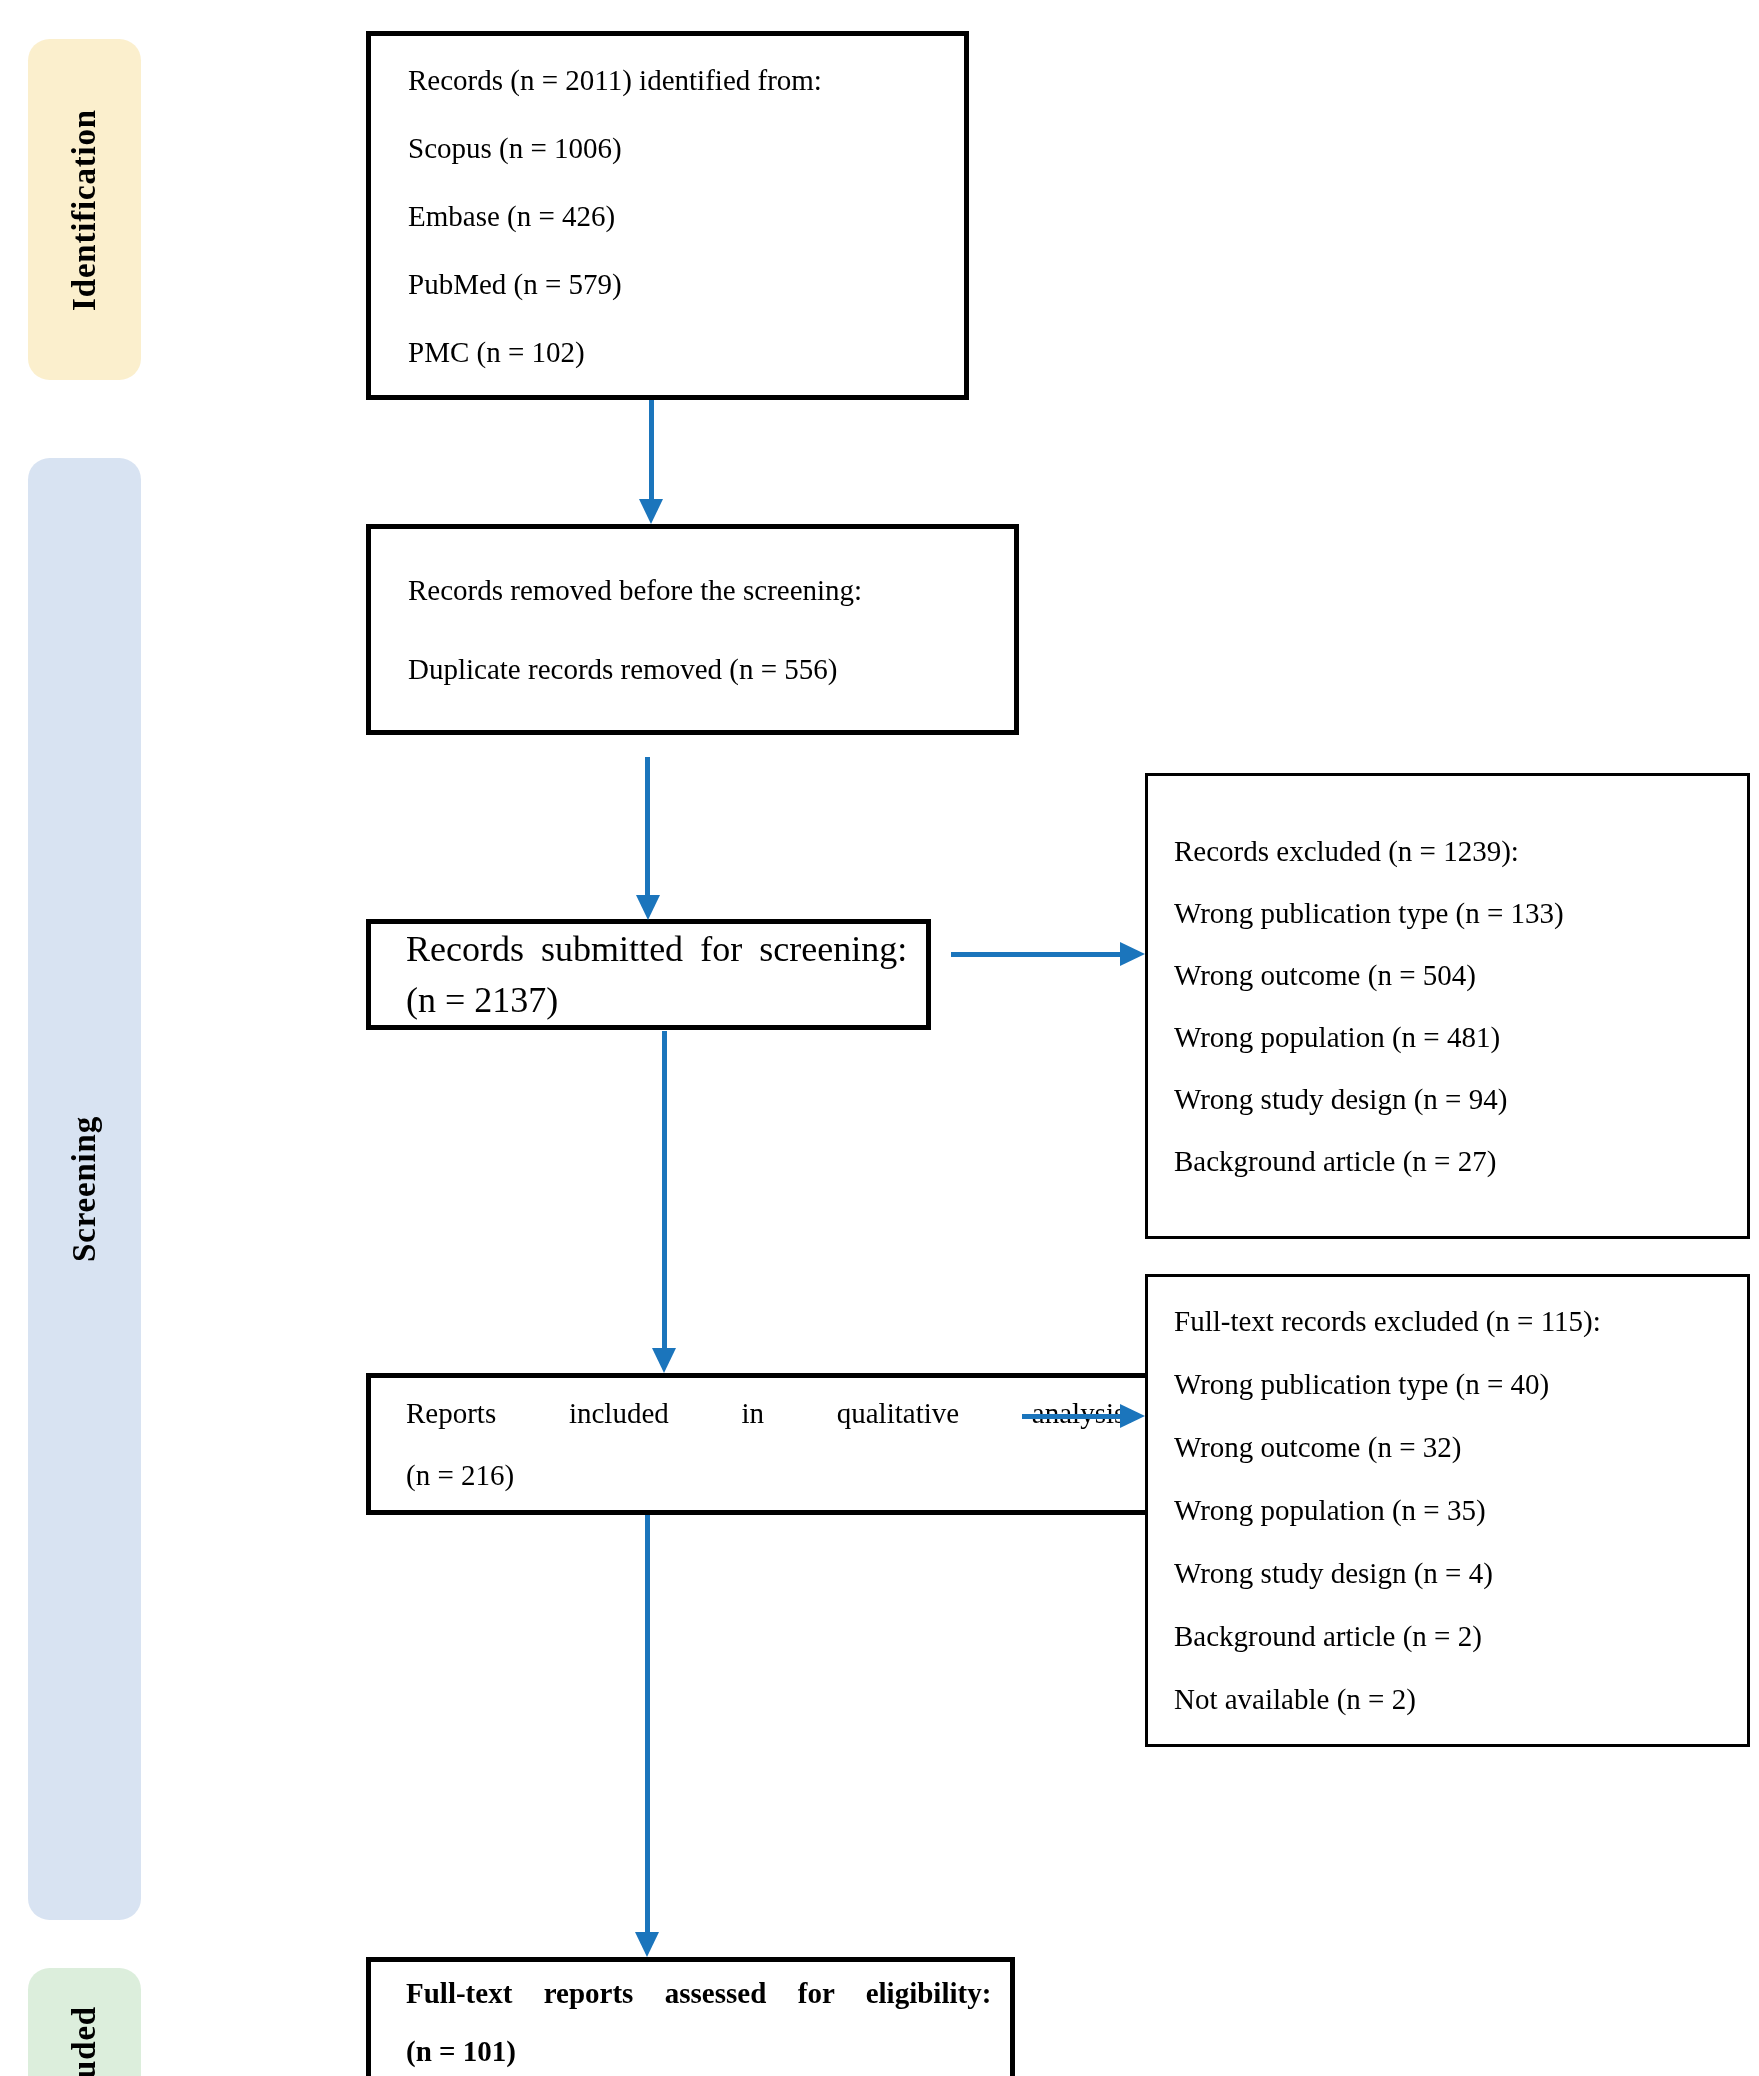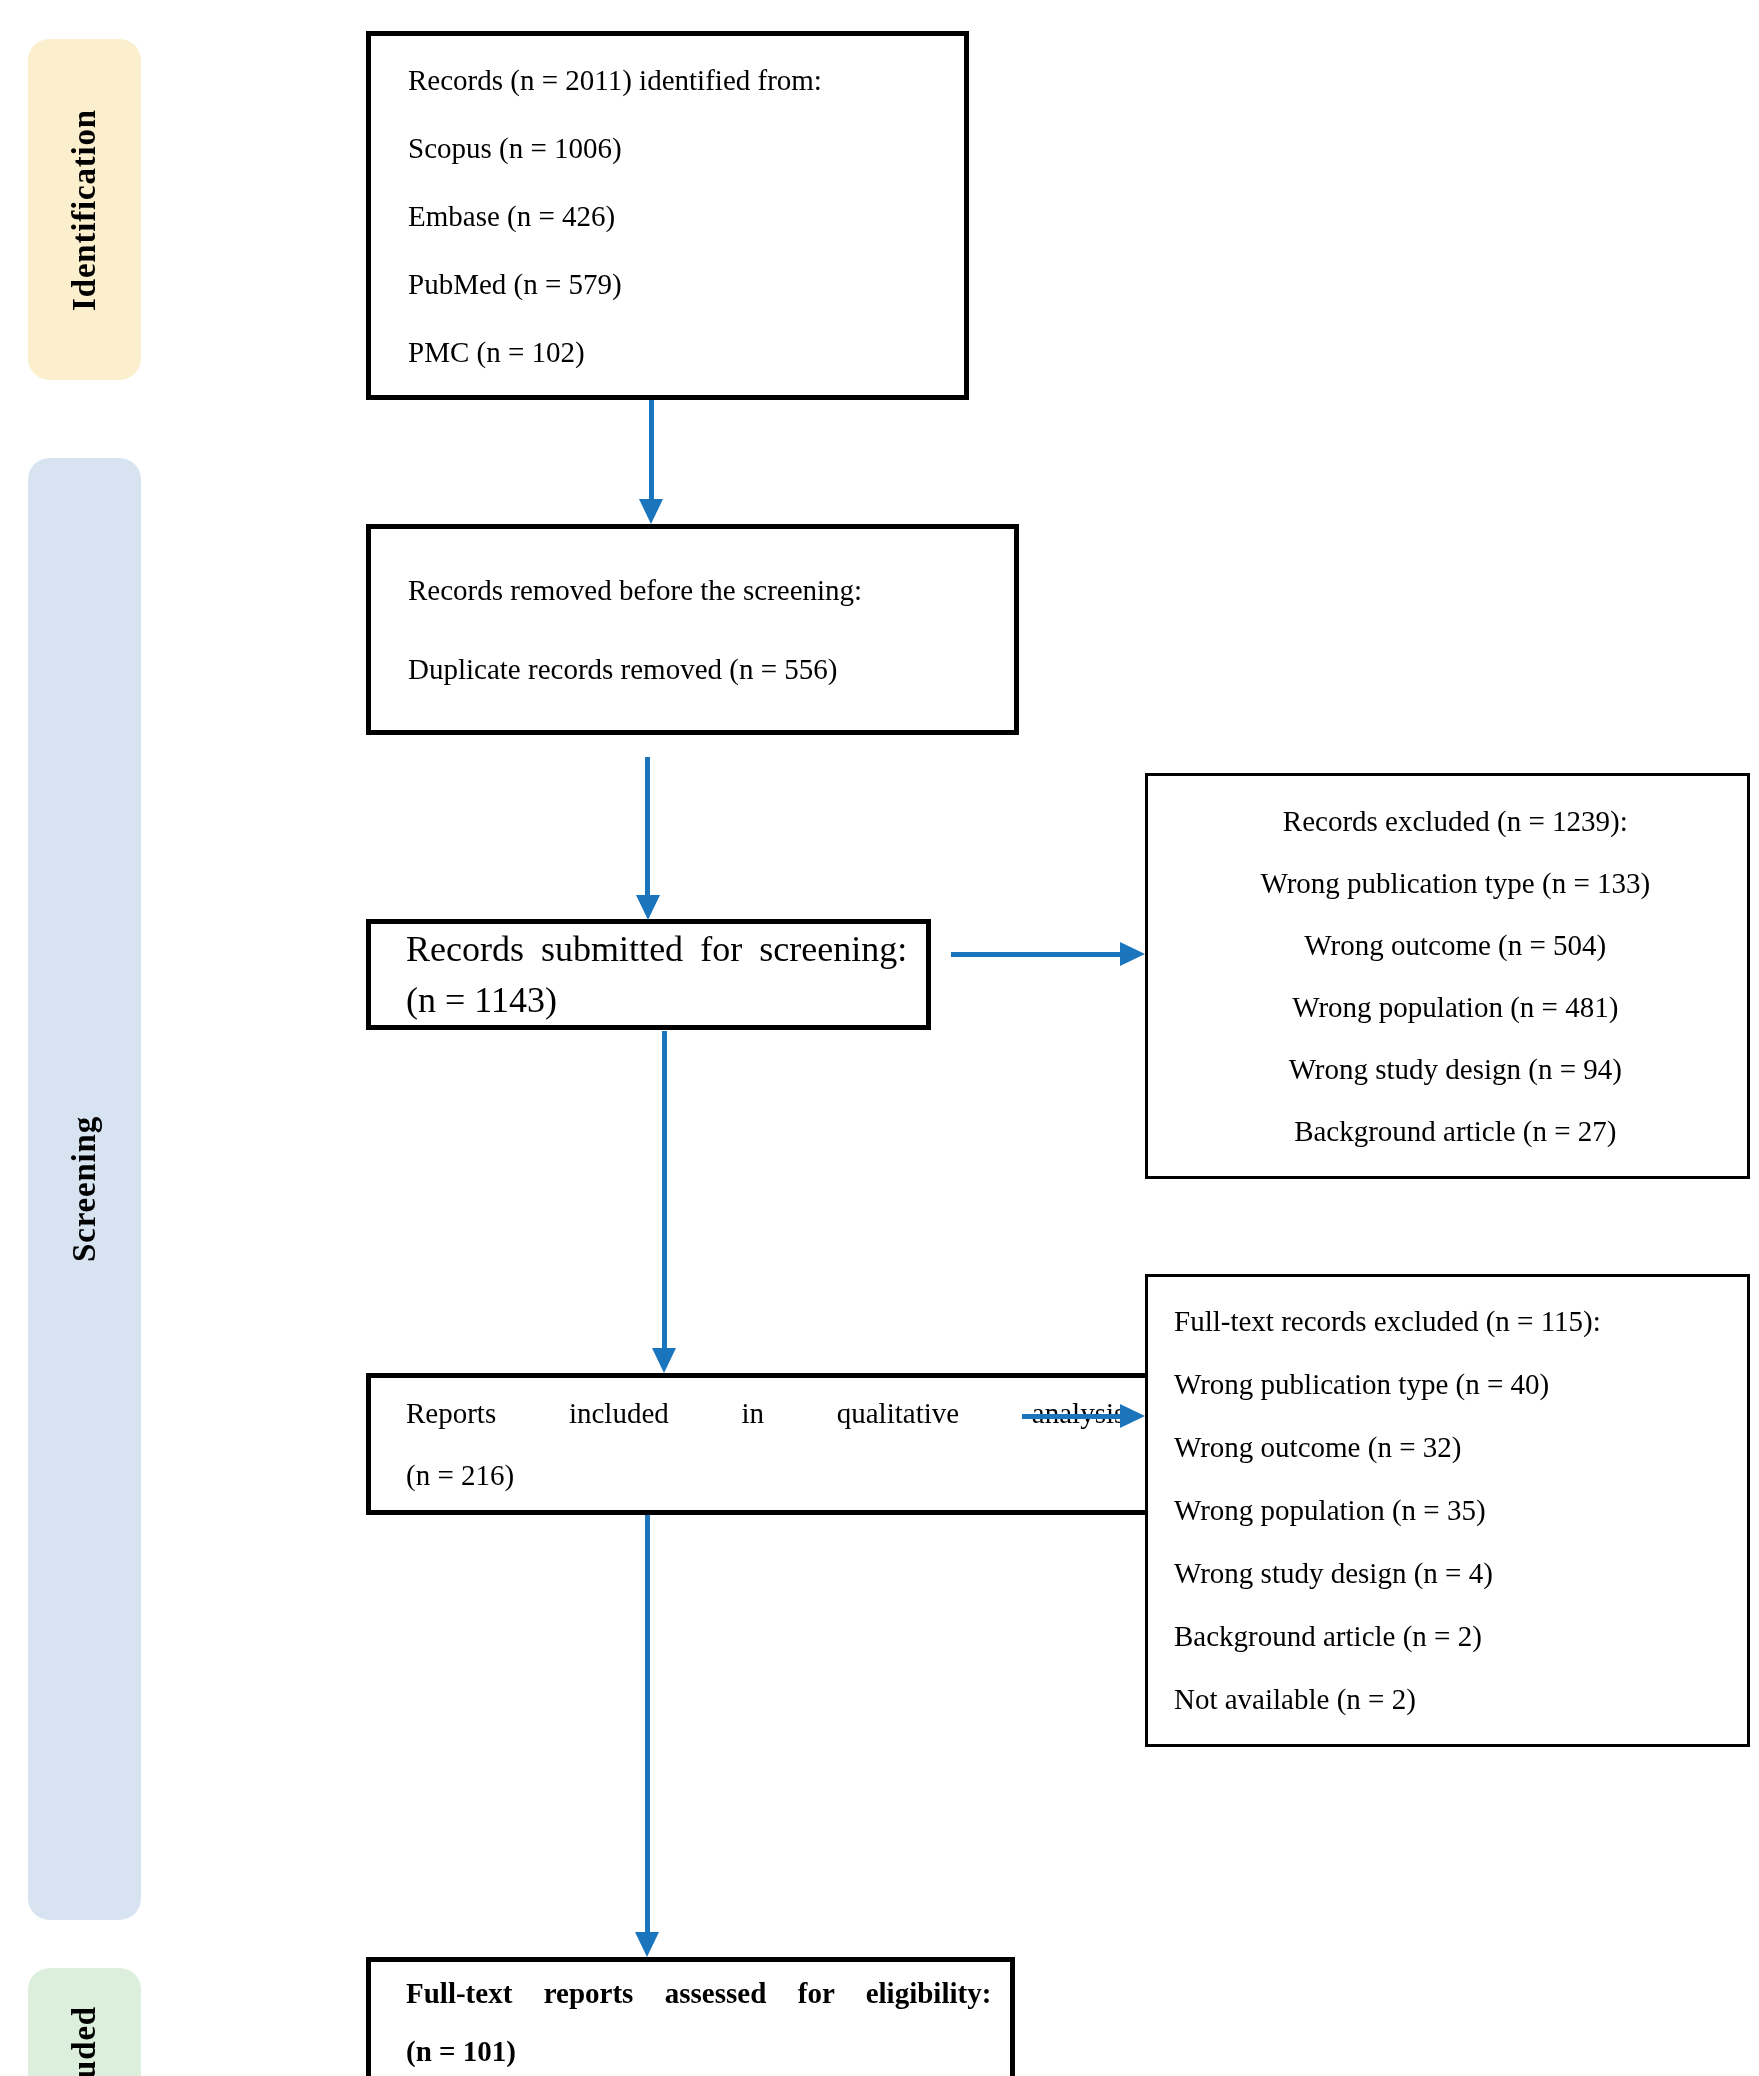--- a/index.html
+++ b/index.html
@@ -61,7 +61,7 @@
   #box-records-screening  { left: 366px; top: 919px; width: 565px; height: 111px; padding: 0 18.7px 0 35px; }
   #box-records-screening .line { line-height: 51px; font-size: 36px; }
 
-  #box-records-excluded   { left: 1145px; top: 773px; width: 605px; height: 406px; border-width: 3.7px; padding: 0 10.4px 0 26px; text-align: center; }
+  #box-records-excluded   { left: 1145px; top: 773px; width: 605px; height: 466px; border-width: 3.7px; padding: 0 10.4px 0 26px; }
   #box-records-excluded .line { line-height: 62px; }
 
   #box-reports-qualitative { left: 366px; top: 1373px; width: 791px; height: 142px; padding: 0 18.7px 0 35px; }

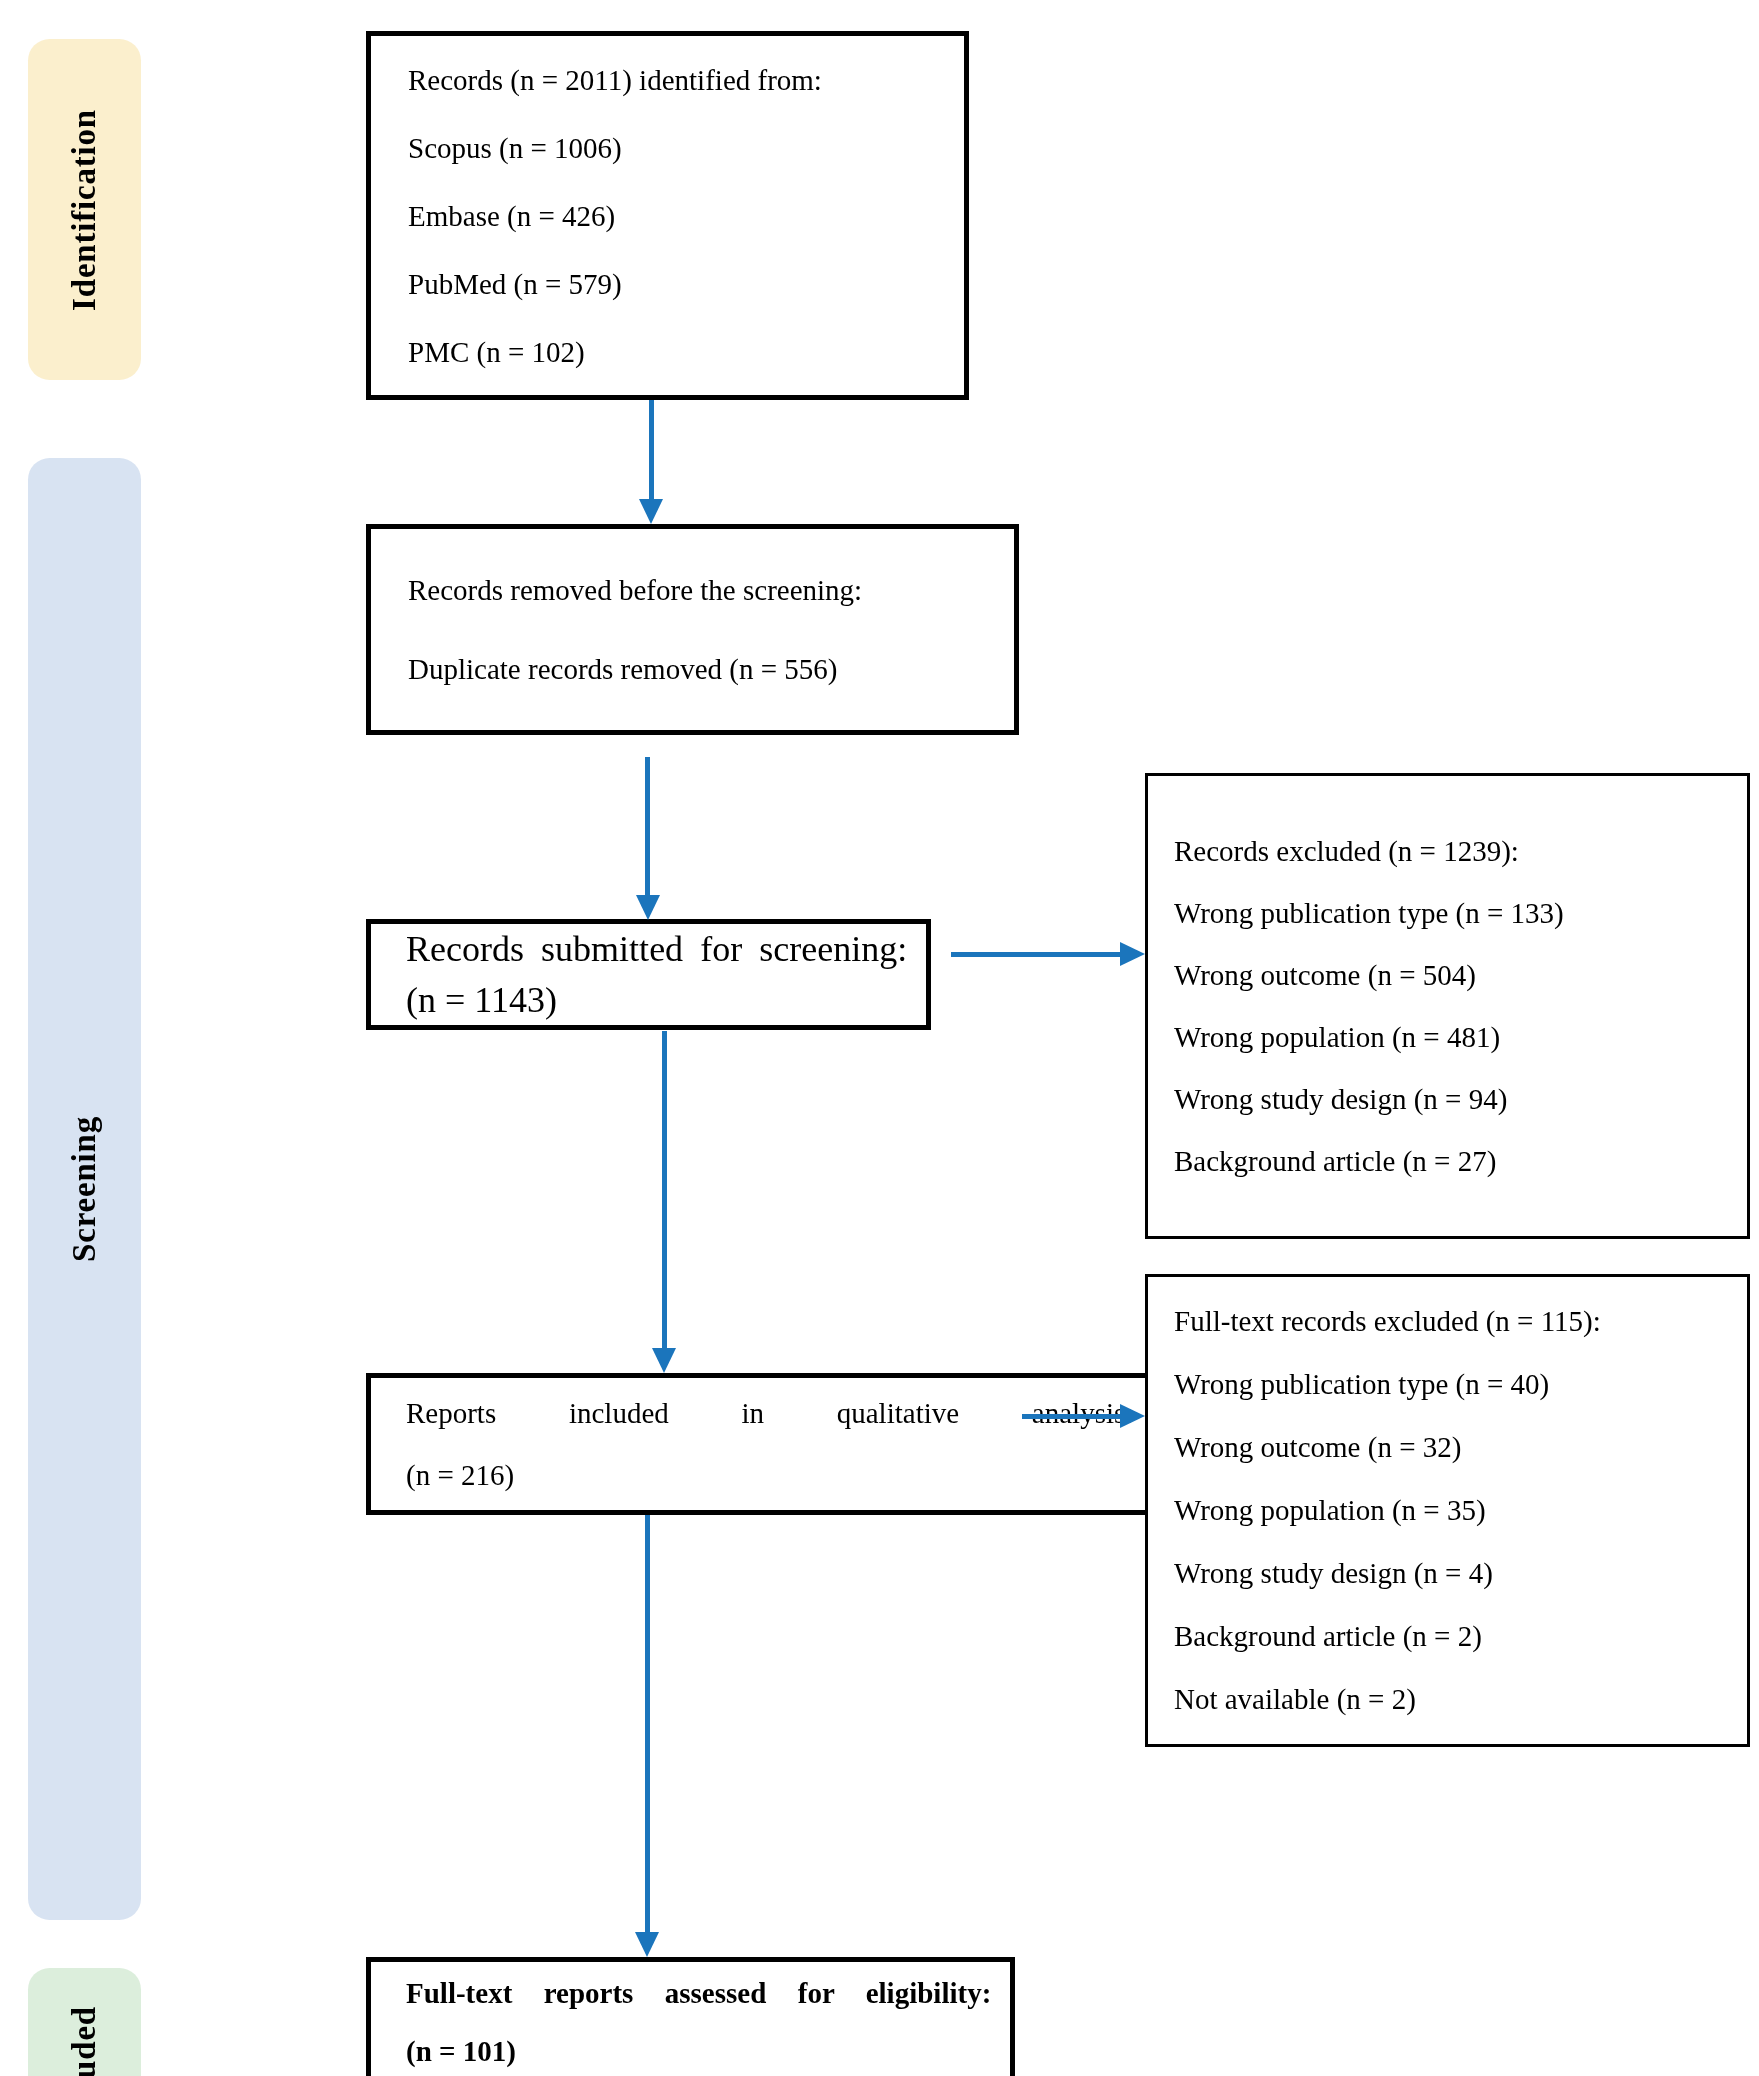--- a/index.html
+++ b/index.html
@@ -119,7 +119,7 @@
 
   <div class="box" id="box-records-screening">
     <div class="line justify-last">Records submitted for screening:</div>
-    <div class="line">(n = 1143)</div>
+    <div class="line">(n = 2137)</div>
   </div>
 
   <div class="box" id="box-reports-qualitative">

